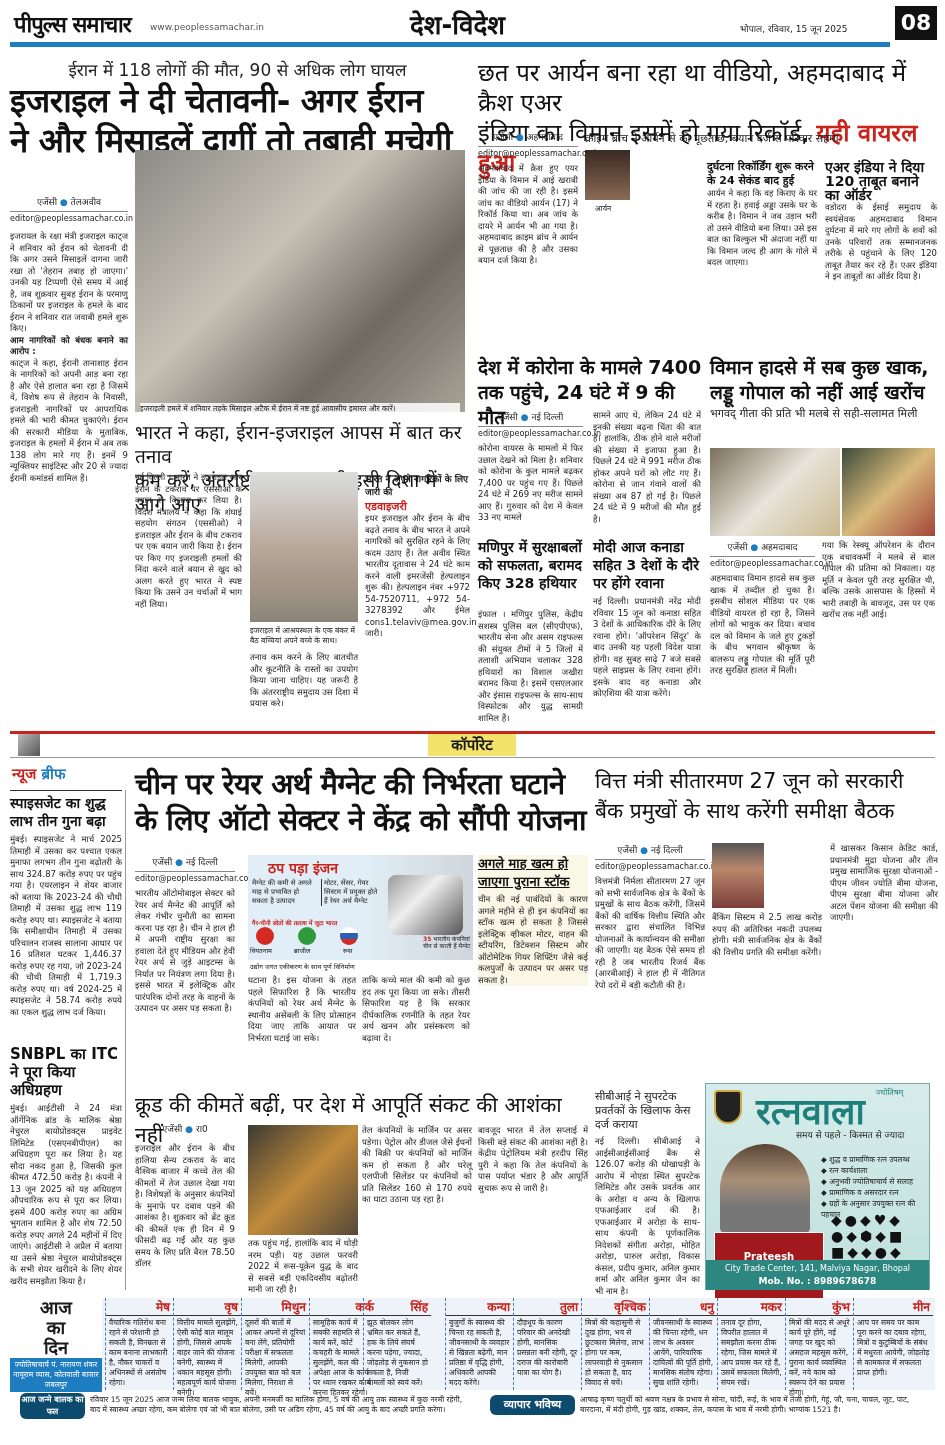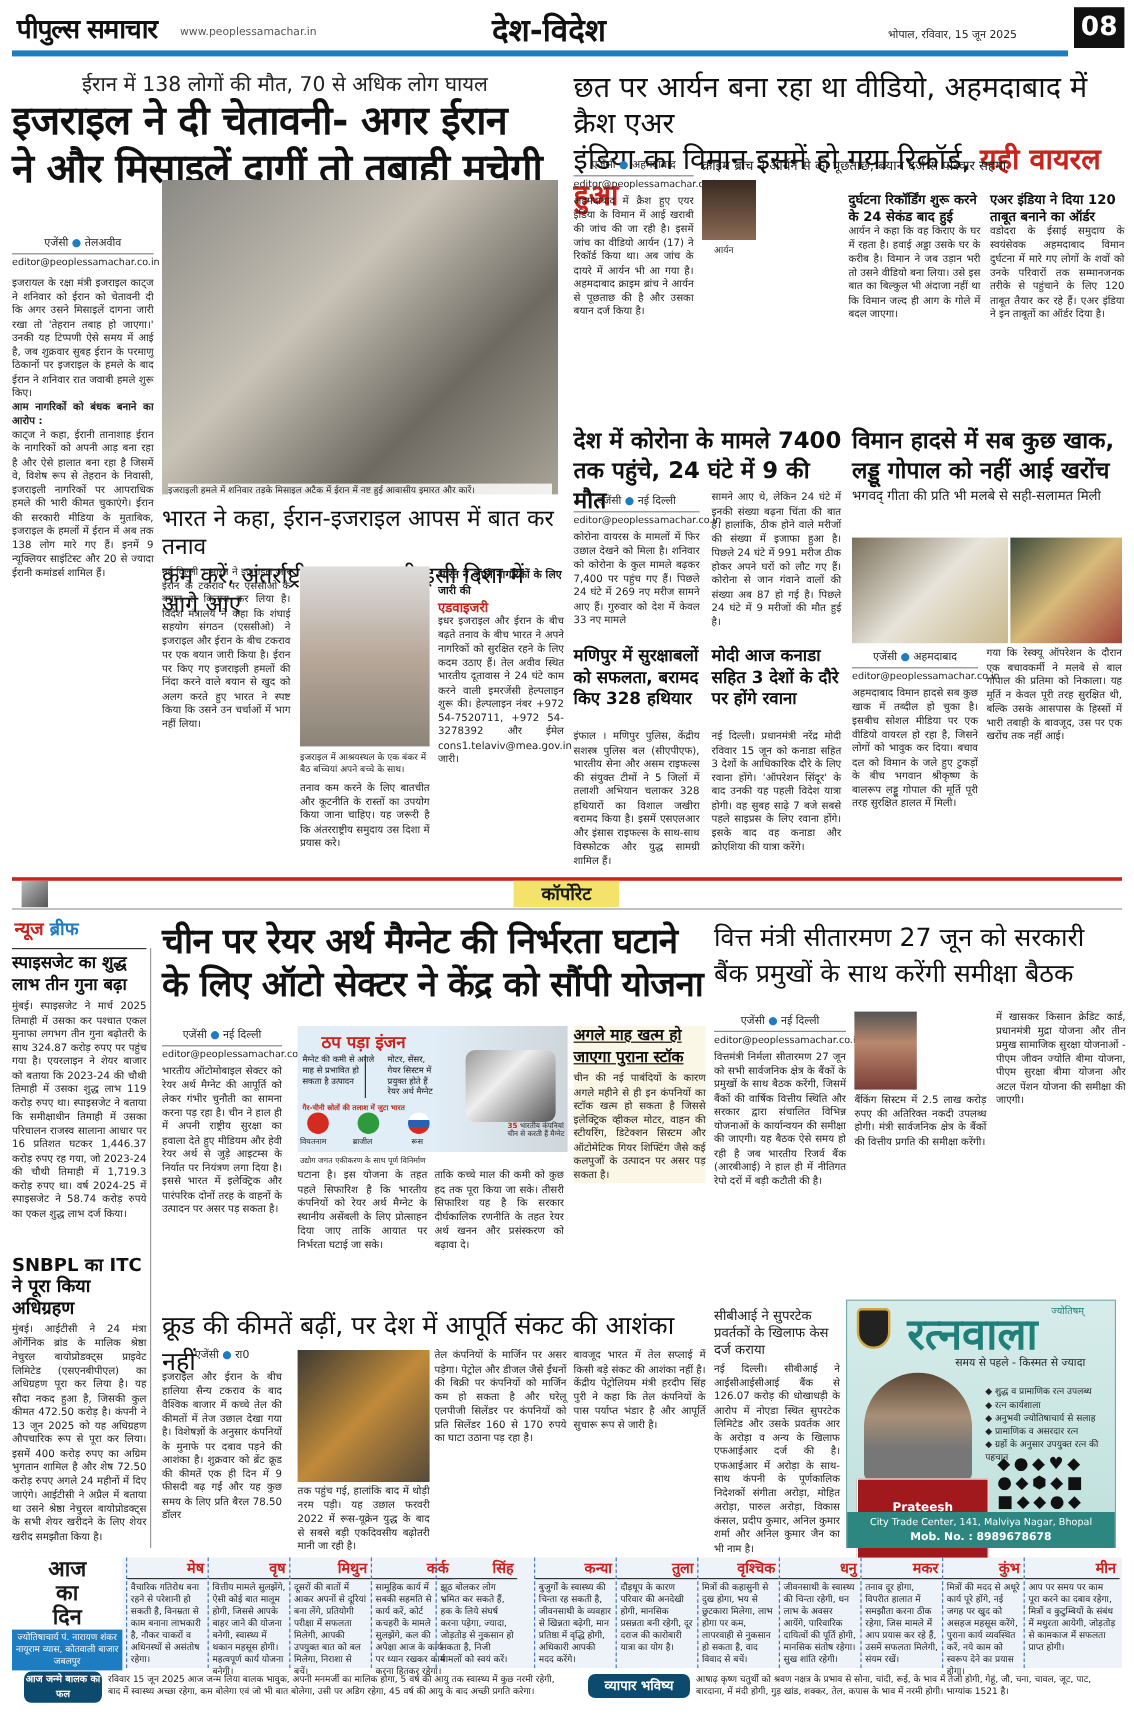--- a/index.html
+++ b/index.html
@@ -57,7 +57,7 @@
 </div>
 
 <div class="abs" style="left:10px;top:58px;width:455px">
-  <div class="kicker" style="text-align:center">ईरान में 138 लोगों की मौत, 70 से अधिक लोग घायल</div>
+  <div class="kicker" style="text-align:center">ईरान में 118 लोगों की मौत, 90 से अधिक लोग घायल</div>
   <div class="hl-xl">इजराइल ने दी चेतावनी- अगर ईरान</div>
   <div class="hl-xl">ने और मिसाइलें दागीं तो तबाही मचेगी</div>
 </div>

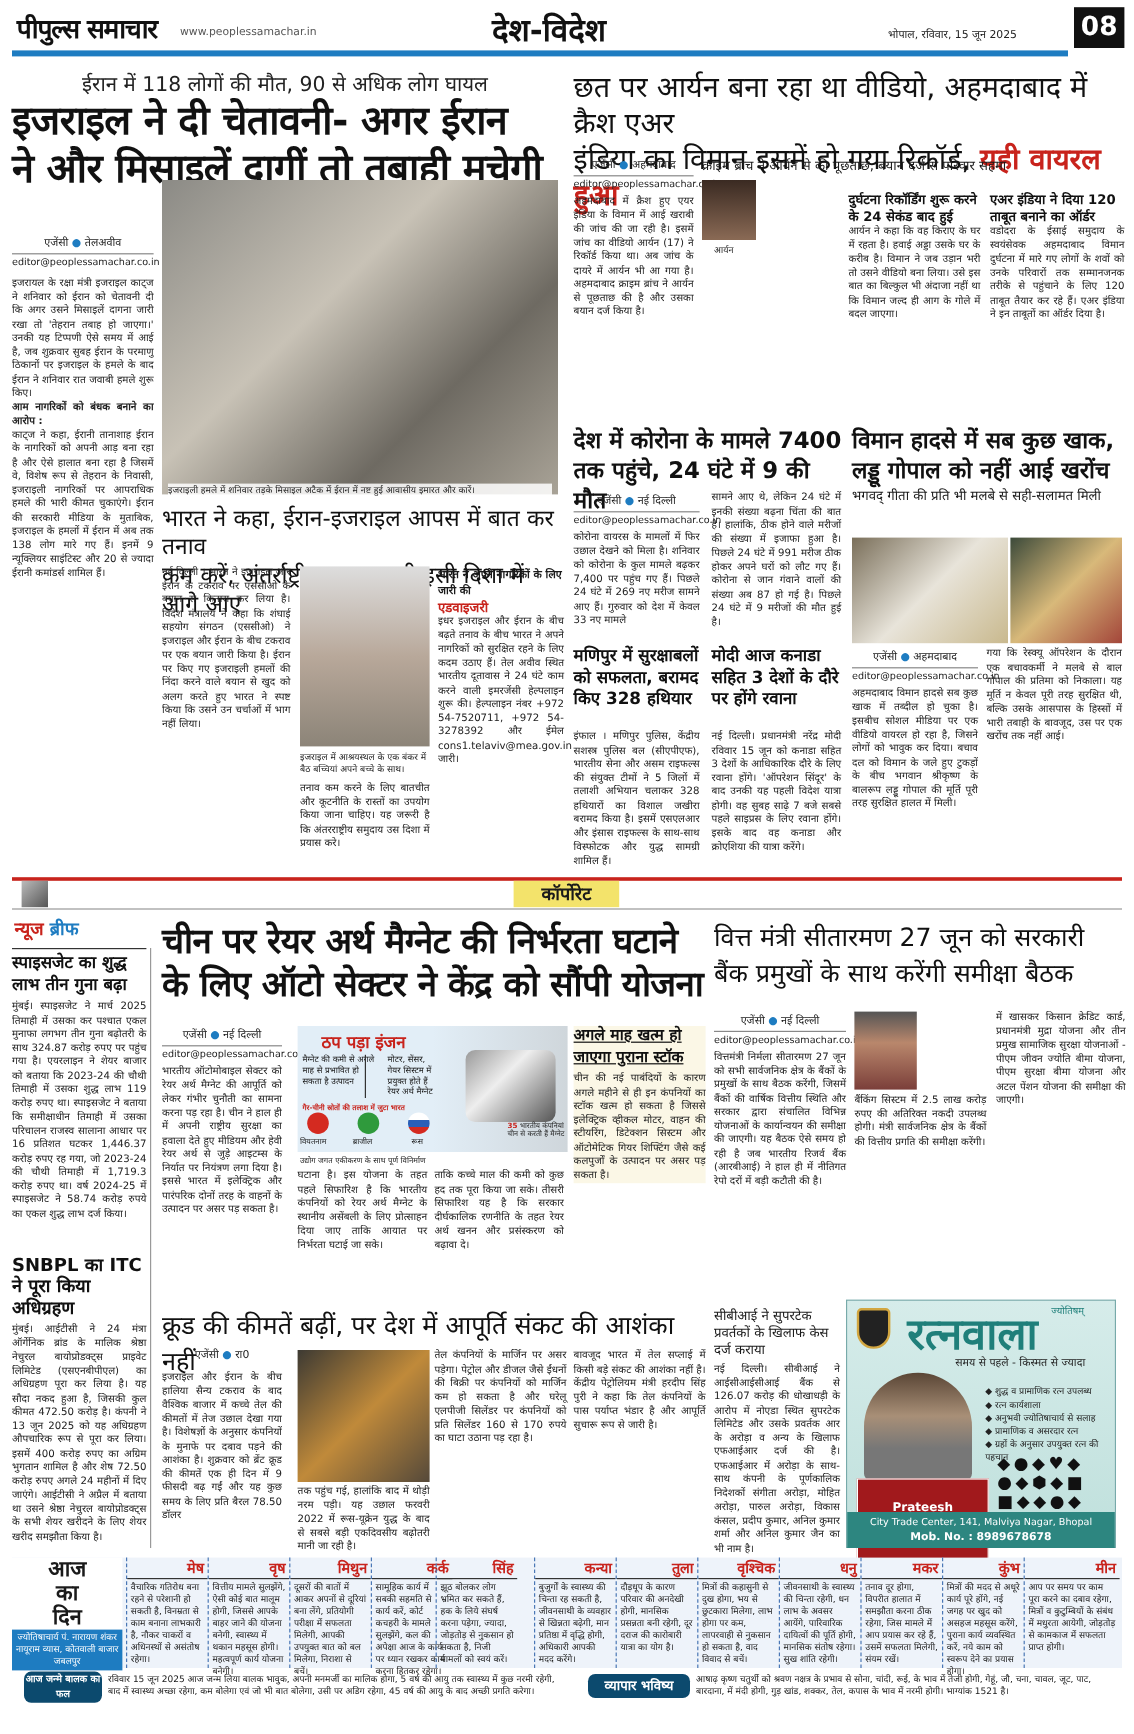--- a/index.html
+++ b/index.html
@@ -102,7 +102,7 @@
   <div class="body">आर्यन ने कहा कि वह किराए के घर में रहता है। हवाई अड्डा उसके घर के करीब है। विमान ने जब उड़ान भरी तो उसने वीडियो बना लिया। उसे इस बात का बिल्कुल भी अंदाजा नहीं था कि विमान जल्द ही आग के गोले में बदल जाएगा।</div>
 </div>
 <div class="abs" style="left:825px;top:160px;width:112px">
-  <div class="hl-s" style="font-size:11px;line-height:14px">एअर इंडिया ने दिया 120 ताबूत बनाने का ऑर्डर</div>
+  <div class="hl-s" style="font-size:14px;line-height:14px">एअर इंडिया ने दिया 120 ताबूत बनाने का ऑर्डर</div>
   <div class="body">वडोदरा के ईसाई समुदाय के स्वयंसेवक अहमदाबाद विमान दुर्घटना में मारे गए लोगों के शवों को उनके परिवारों तक सम्मानजनक तरीके से पहुंचाने के लिए 120 ताबूत तैयार कर रहे हैं। एअर इंडिया ने इन ताबूतों का ऑर्डर दिया है।</div>
 </div>
 

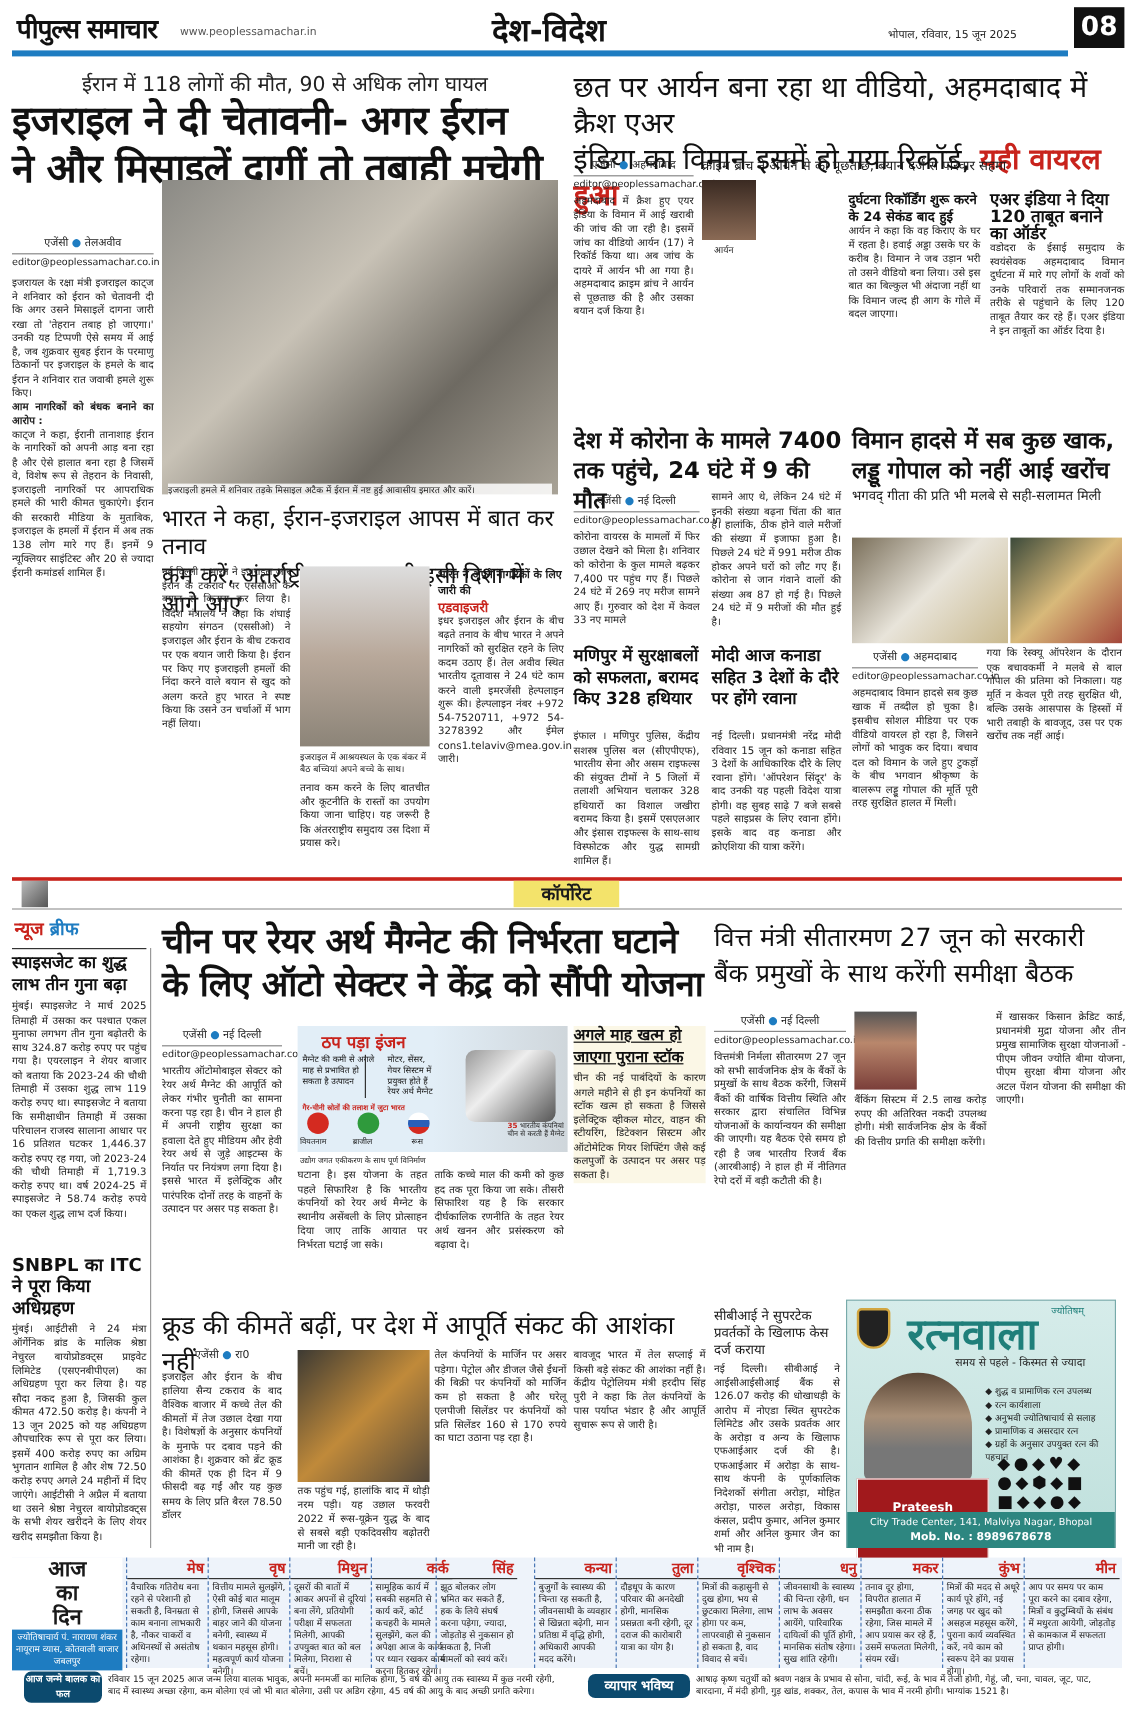--- a/index.html
+++ b/index.html
@@ -123,7 +123,7 @@
 </div>
 <div class="abs" style="left:593px;top:538px;width:108px">
   <div class="hl-s">मोदी आज कनाडा सहित 3 देशों के दौरे पर होंगे रवाना</div>
-  <div class="body" style="margin-top:17px">नई दिल्ली। प्रधानमंत्री नरेंद्र मोदी रविवार 15 जून को कनाडा सहित 3 देशों के आधिकारिक दौरे के लिए रवाना होंगे। 'ऑपरेशन सिंदूर' के बाद उनकी यह पहली विदेश यात्रा होगी। वह सुबह साढ़े 7 बजे सबसे पहले साइप्रस के लिए रवाना होंगे। इसके बाद वह कनाडा और क्रोएशिया की यात्रा करेंगे।</div>
+  <div class="body" style="margin-top:4px">नई दिल्ली। प्रधानमंत्री नरेंद्र मोदी रविवार 15 जून को कनाडा सहित 3 देशों के आधिकारिक दौरे के लिए रवाना होंगे। 'ऑपरेशन सिंदूर' के बाद उनकी यह पहली विदेश यात्रा होगी। वह सुबह साढ़े 7 बजे सबसे पहले साइप्रस के लिए रवाना होंगे। इसके बाद वह कनाडा और क्रोएशिया की यात्रा करेंगे।</div>
 </div>
 
 <div class="abs" style="left:710px;top:355px;width:228px">

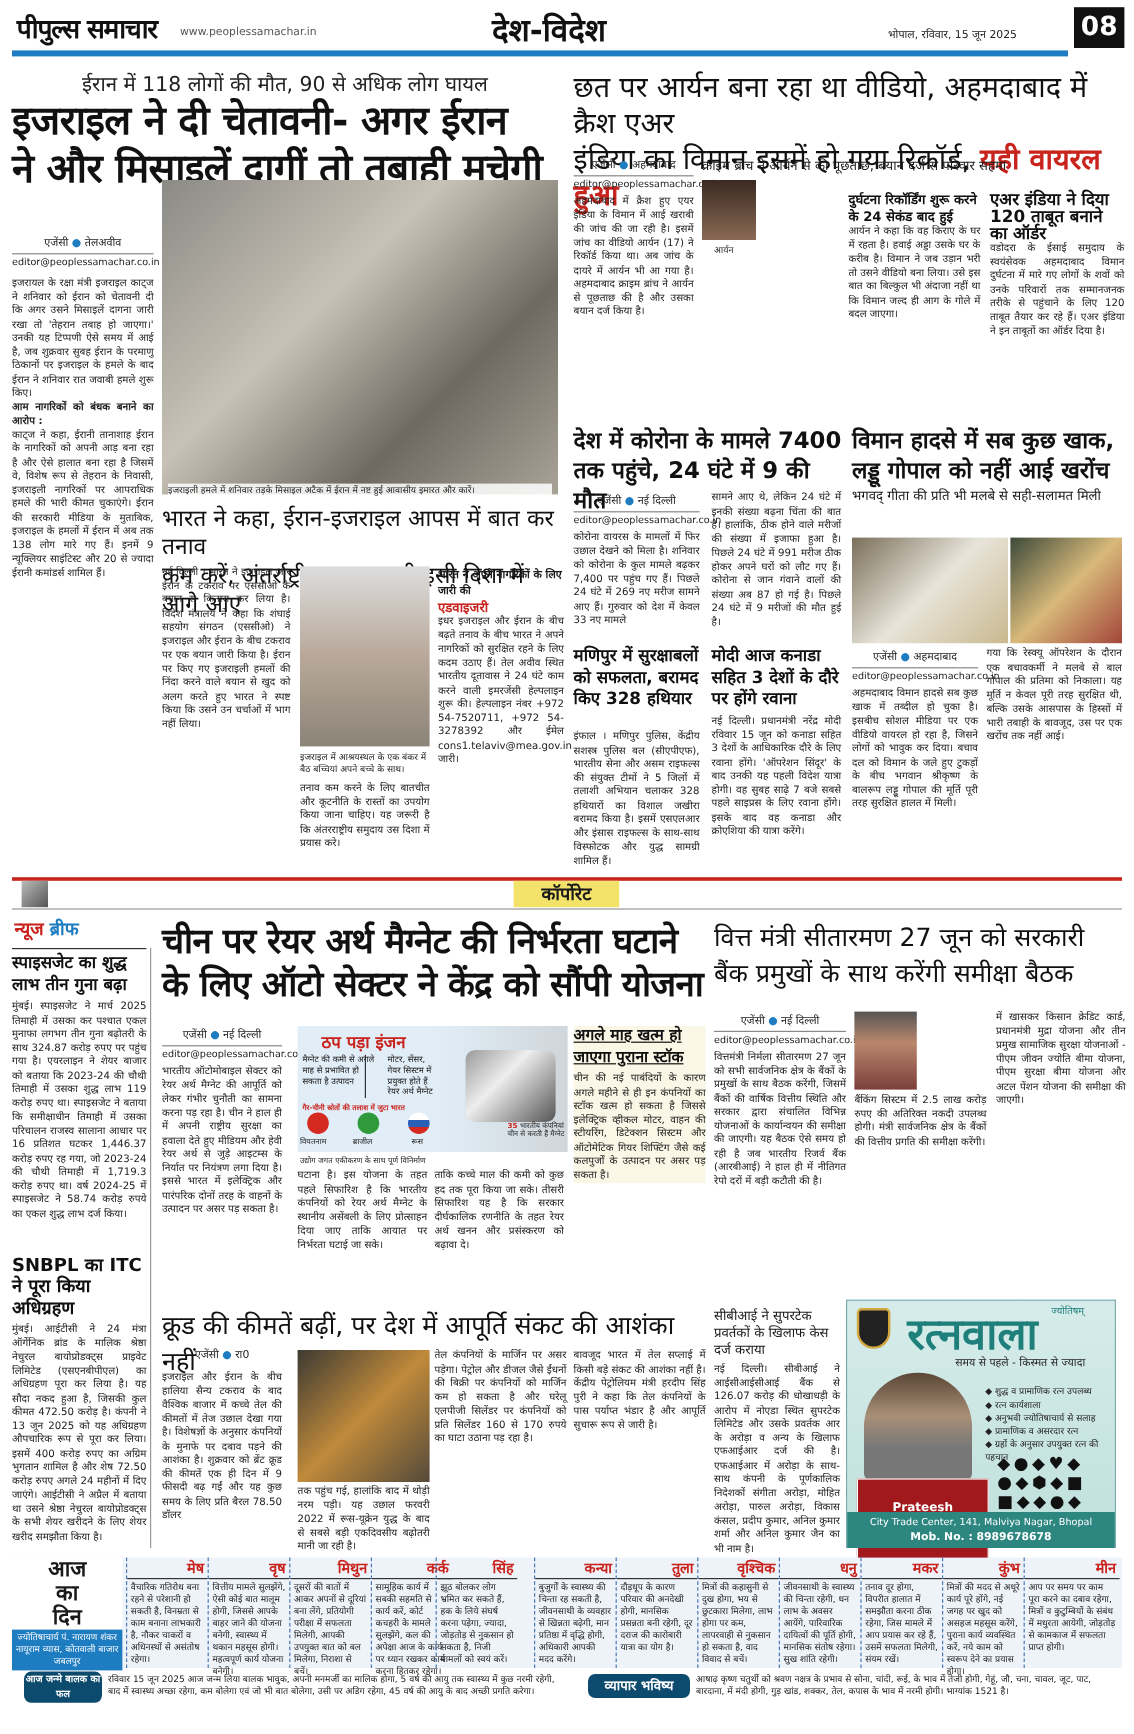--- a/index.html
+++ b/index.html
@@ -168,7 +168,7 @@
 <div class="abs" style="left:248px;top:855px;width:225px;height:105px;background:linear-gradient(90deg,#e2eef7 50%,#cfd6db)">
   <div class="red" style="position:absolute;left:20px;top:3px;font-size:14px;font-weight:bold">ठप पड़ा इंजन</div>
   <div style="position:absolute;left:4px;top:24px;width:60px;font-size:7px;line-height:9px">मैग्नेट की कमी से अगले माह से प्रभावित हो सकता है उत्पादन</div>
-  <div style="position:absolute;left:56px;top:24px;width:62px;font-size:7px;line-height:9px;border-left:1px solid #333;padding-left:18px">मोटर, सेंसर, गेयर सिस्टम में प्रयुक्त होते हैं रेयर अर्थ मैग्नेट</div>
+  <div style="position:absolute;left:73px;top:24px;width:62px;font-size:7px;line-height:9px;border-left:1px solid #333;padding-left:2px">मोटर, सेंसर, गेयर सिस्टम में प्रयुक्त होते हैं रेयर अर्थ मैग्नेट</div>
   <div class="red" style="position:absolute;left:4px;top:64px;font-size:6px;font-weight:bold">गैर-चीनी स्रोतों की तलाश में जुटा भारत</div>
   <div style="position:absolute;left:8px;top:72px;width:18px;height:18px;border-radius:50%;background:#d42a20"></div>
   <div style="position:absolute;left:50px;top:72px;width:18px;height:18px;border-radius:50%;background:#2f9a3c"></div>

